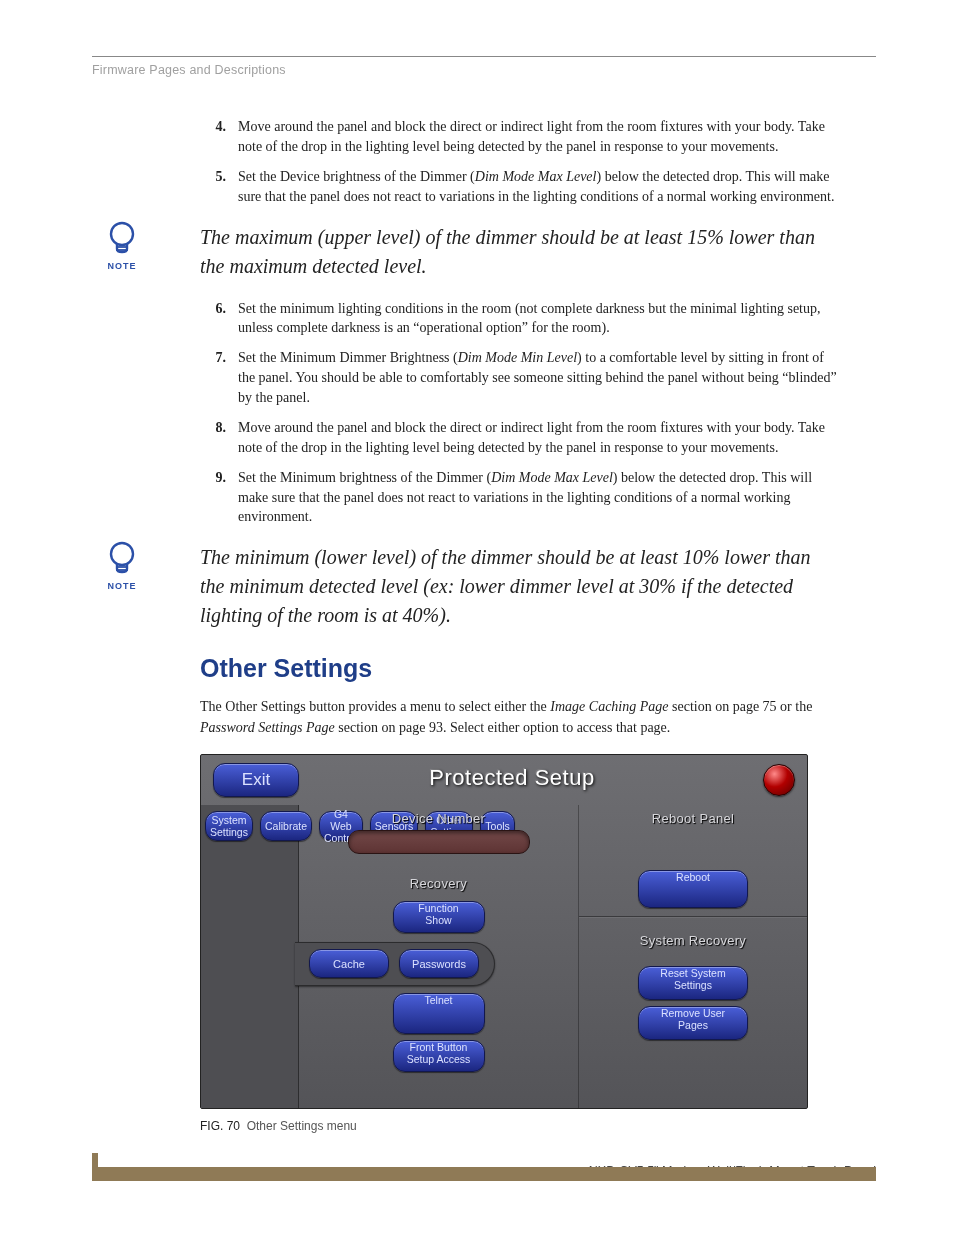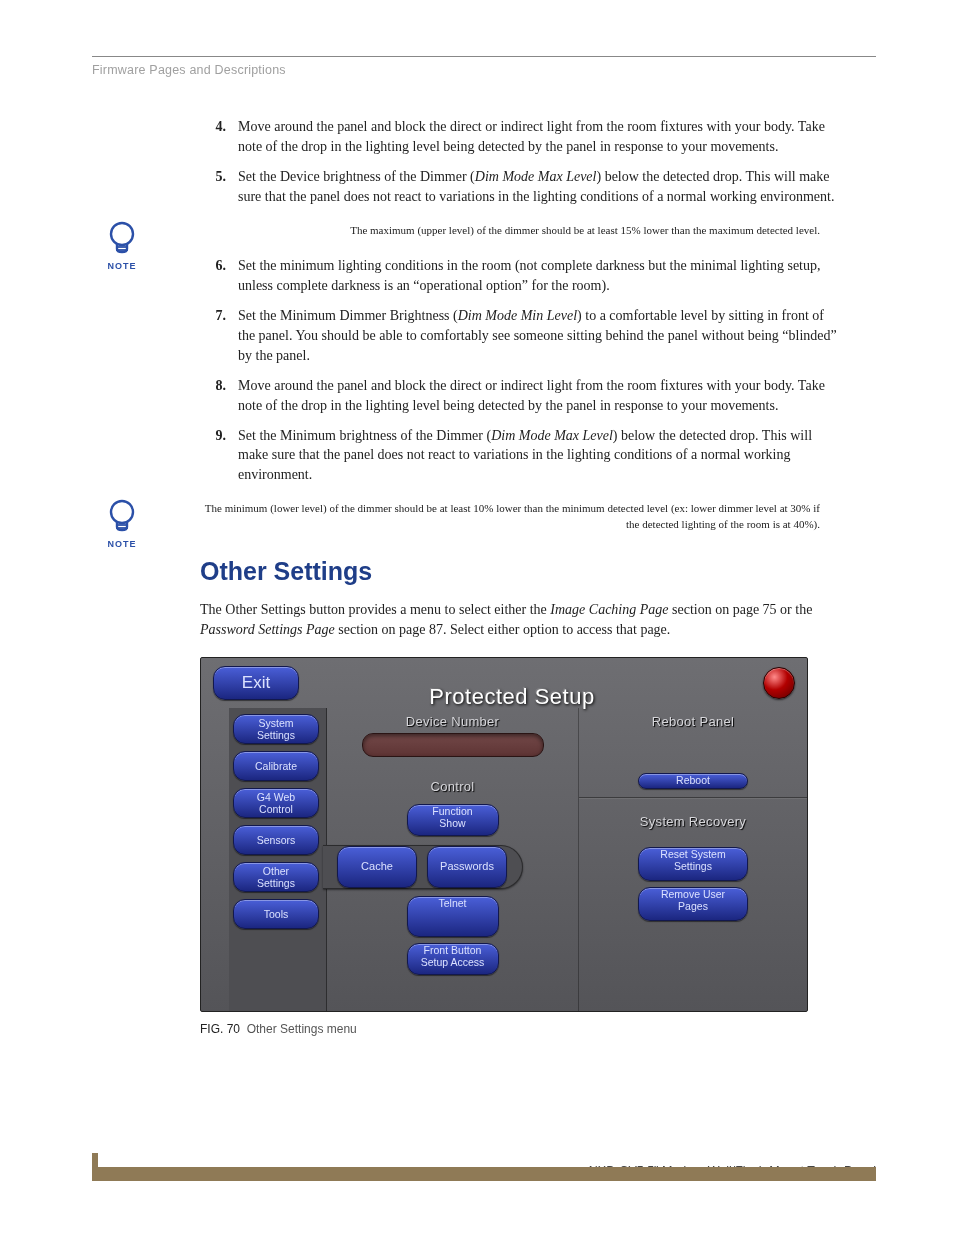--- a/index.html
+++ b/index.html
@@ -56,9 +56,9 @@
   .note-text {
     margin-left: 108px;
     width: 620px;
-    font-size: 11px;
+    font-style: italic;
+    font-size: 20px;
     line-height: 1.45;
-    text-align: right;
   }
   .note-icon {
     position: absolute;

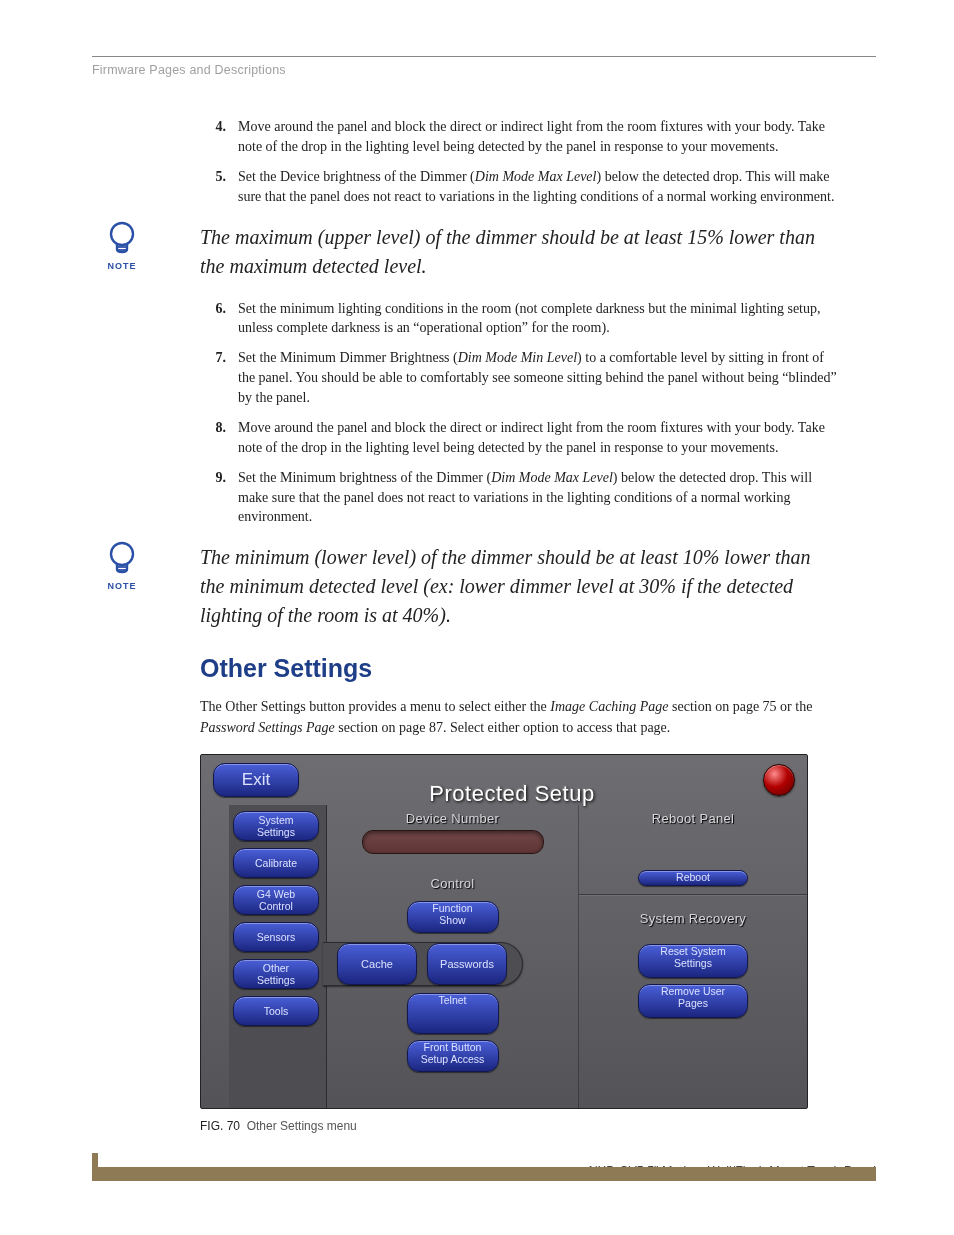--- a/index.html
+++ b/index.html
@@ -321,7 +321,7 @@
   <div class="content-col">
     <h2 class="section-heading">Other Settings</h2>
     <p class="section-para">
-      <span>The Other Settings button provides a menu to select either the </span><span class="italic">Image Caching Page</span><span> section on page 75 or the </span><span class="italic">Password Settings Page</span><span> section on page 87. Select either option to access that page.</span>
+      <span>The Other Settings button provides a menu to select either the </span><span class="italic">Image Caching Page</span><span> section on page 75 or the </span><span class="italic">Password Settings Page</span><span> section on page 93. Select either option to access that page.</span>
     </p>
 
     <div class="scr">

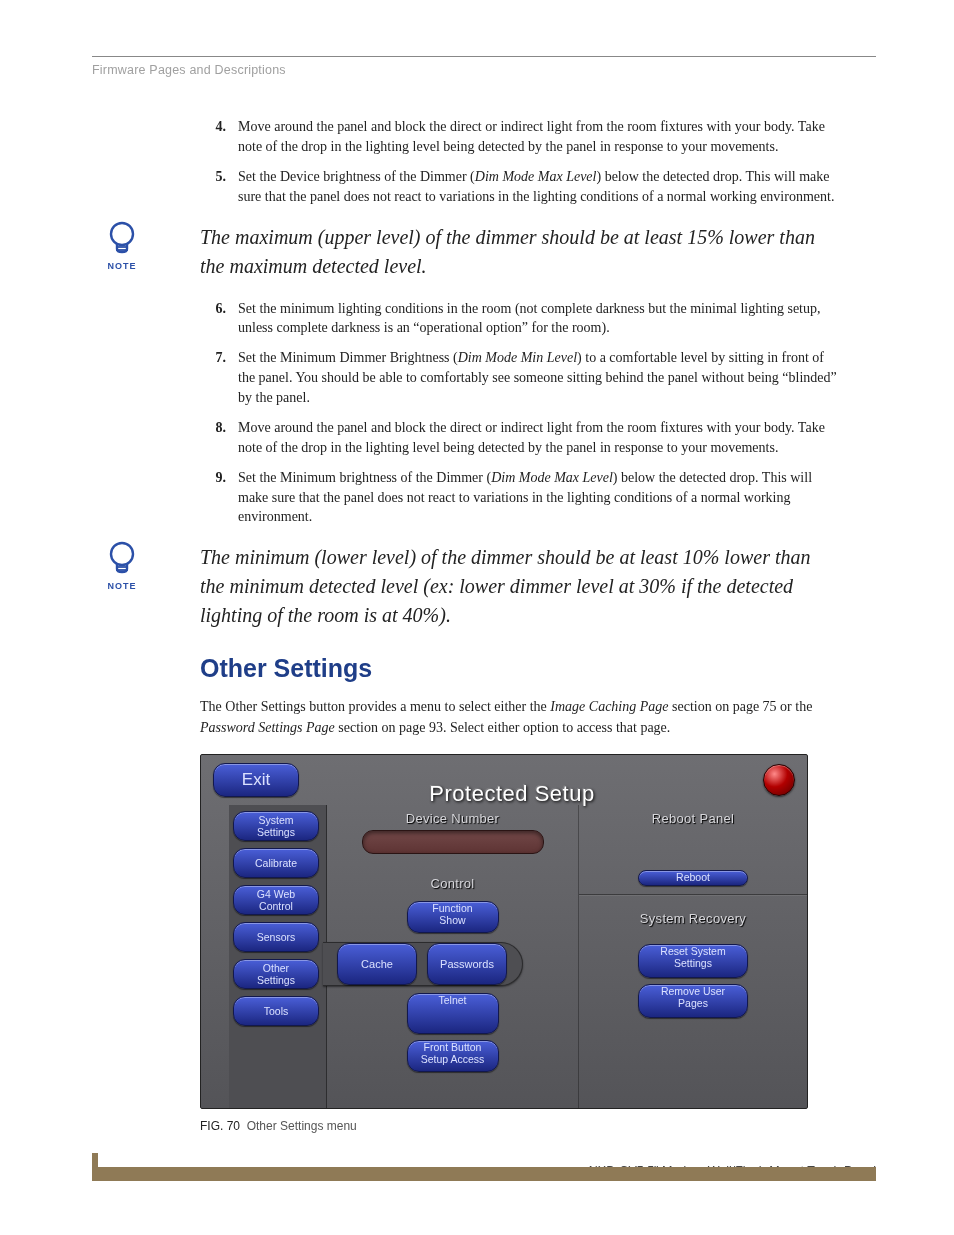--- a/index.html
+++ b/index.html
@@ -133,7 +133,6 @@
     text-shadow: 1px 1px 3px #000, -1px -1px 1px rgba(255,255,255,0.2);
     letter-spacing: 0.5px;
     pointer-events: none;
-    margin-top: 16px;
   }
   .status-dot {
     width: 30px; height: 30px;

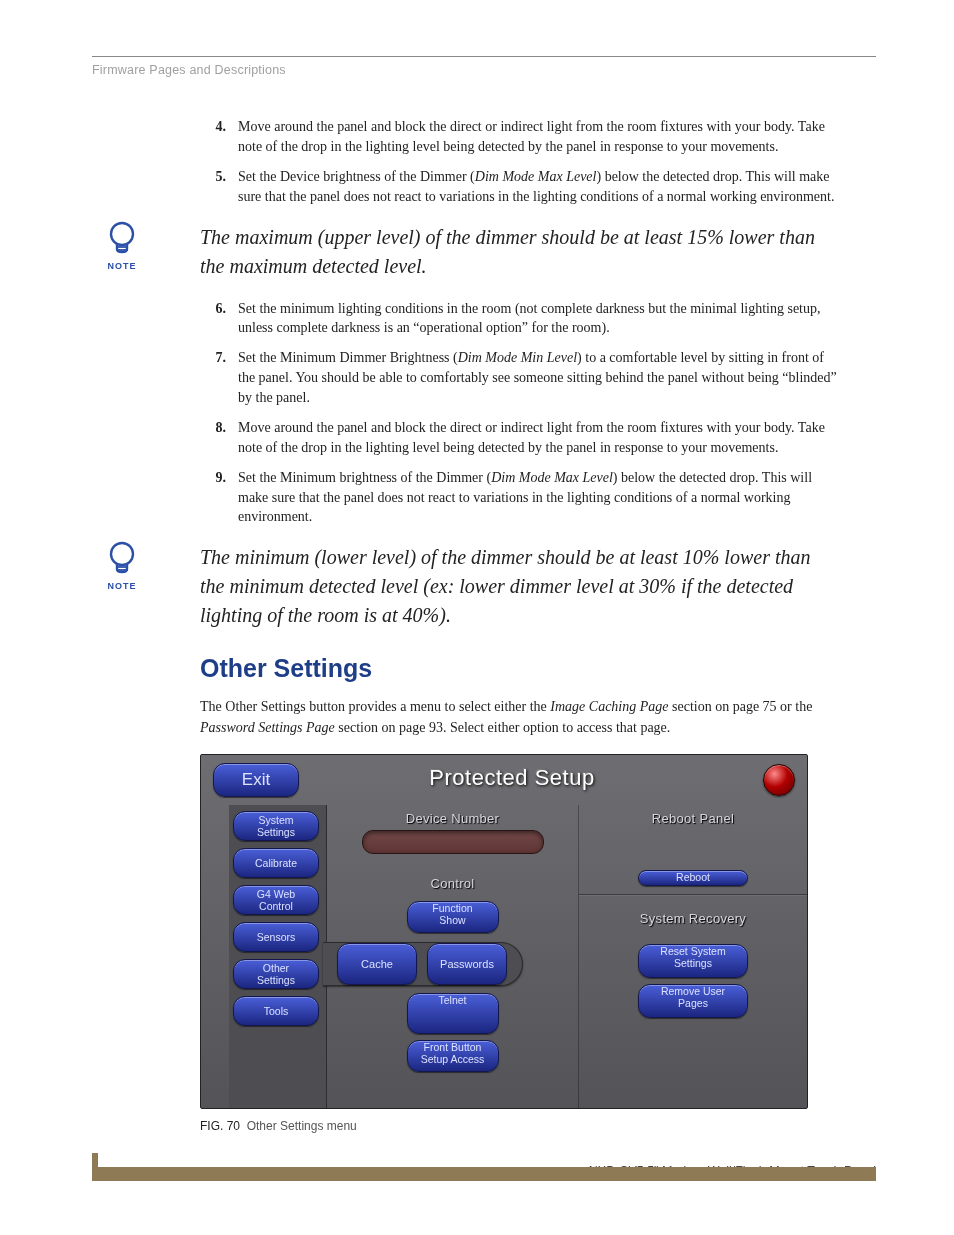--- a/index.html
+++ b/index.html
@@ -153,10 +153,9 @@
     border-right: 1px solid #2d2d2f;
     padding: 6px 4px;
     display: flex;
-    flex-direction: column;
+    flex-direction: row;
     gap: 7px;
     box-sizing: border-box;
-    margin-left: 28px;
   }
   .sidebar .pill-btn { width: 86px; height: 30px; font-size: 10.5px; padding: 0 4px; }
   .main-panels {

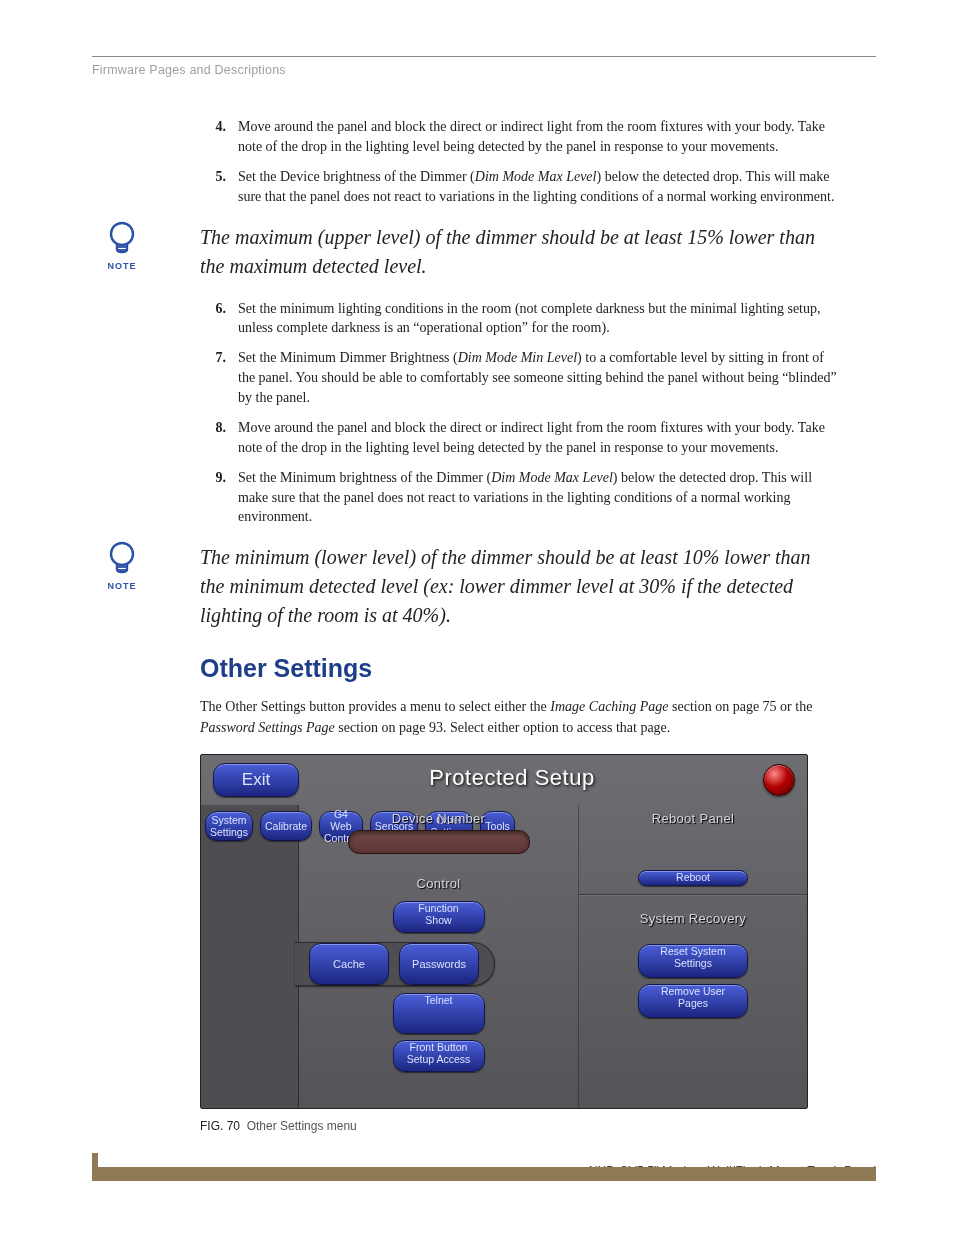--- a/index.html
+++ b/index.html
@@ -345,7 +345,7 @@
             <div class="panel-label">Device Number</div>
             <div class="dev-field"></div>
             <div class="options-area">
-              <div class="panel-label">Control</div>
+              <div class="panel-label">Recovery</div>
               <div class="pill-btn center-btn" style="white-space:pre-line;height:32px">Function
 Show</div>
               <div class="flyout">

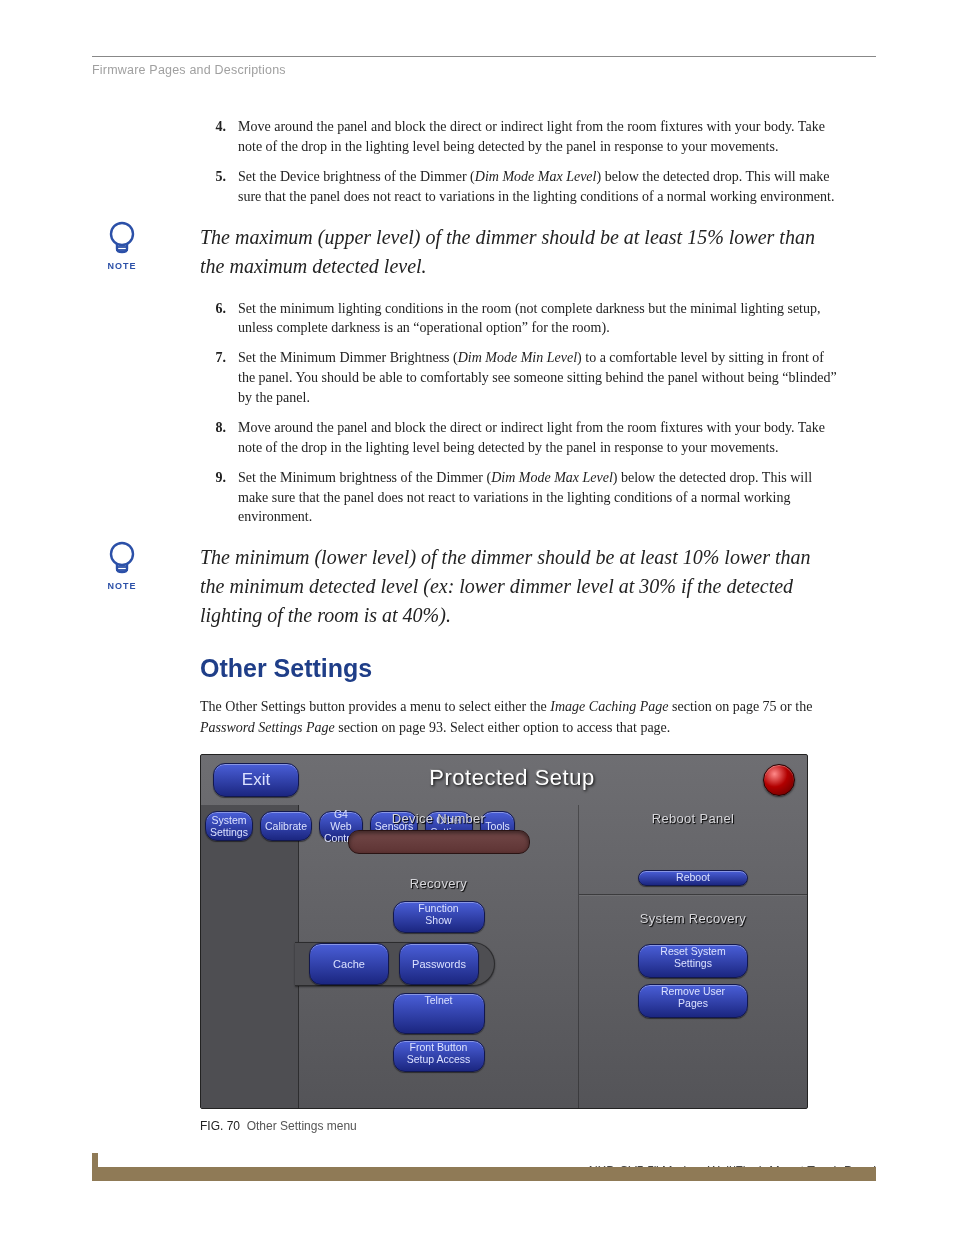--- a/index.html
+++ b/index.html
@@ -204,7 +204,7 @@
   }
   .flyout .pill-btn { width: 80px; height: 42px; font-size: 11px; }
   .center-btn { display:block; margin: 6px auto 0 auto; width: 92px; height: 41px; font-size: 10.5px; padding: 0 6px; }
-  .right-btn { display:block; margin: 6px auto 0 auto; width: 110px; height: 16px; font-size: 10.5px; padding: 0 6px; }
+  .right-btn { display:block; margin: 6px auto 0 auto; width: 110px; height: 38px; font-size: 10.5px; padding: 0 6px; }
   .divider { height: 1px; background: rgba(0,0,0,0.4); margin: 8px 0 0 0; box-shadow: 0 1px 0 rgba(255,255,255,0.08); }
 
   .fig-caption {

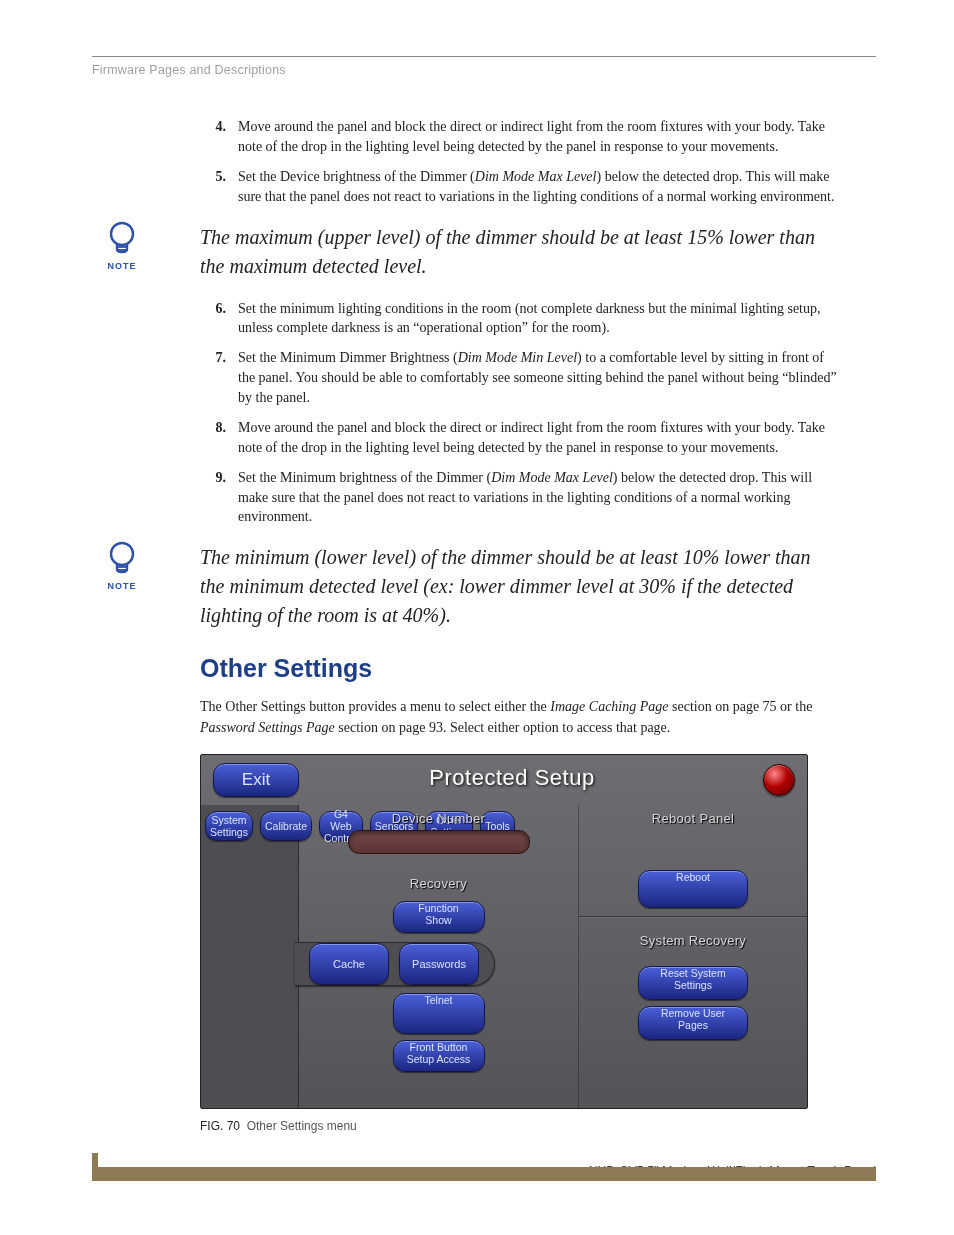--- a/index.html
+++ b/index.html
@@ -202,7 +202,7 @@
     box-shadow: 0 1px 2px rgba(0,0,0,0.5);
     z-index: 5;
   }
-  .flyout .pill-btn { width: 80px; height: 42px; font-size: 11px; }
+  .flyout .pill-btn { width: 80px; height: 29px; font-size: 11px; }
   .center-btn { display:block; margin: 6px auto 0 auto; width: 92px; height: 41px; font-size: 10.5px; padding: 0 6px; }
   .right-btn { display:block; margin: 6px auto 0 auto; width: 110px; height: 38px; font-size: 10.5px; padding: 0 6px; }
   .divider { height: 1px; background: rgba(0,0,0,0.4); margin: 8px 0 0 0; box-shadow: 0 1px 0 rgba(255,255,255,0.08); }

